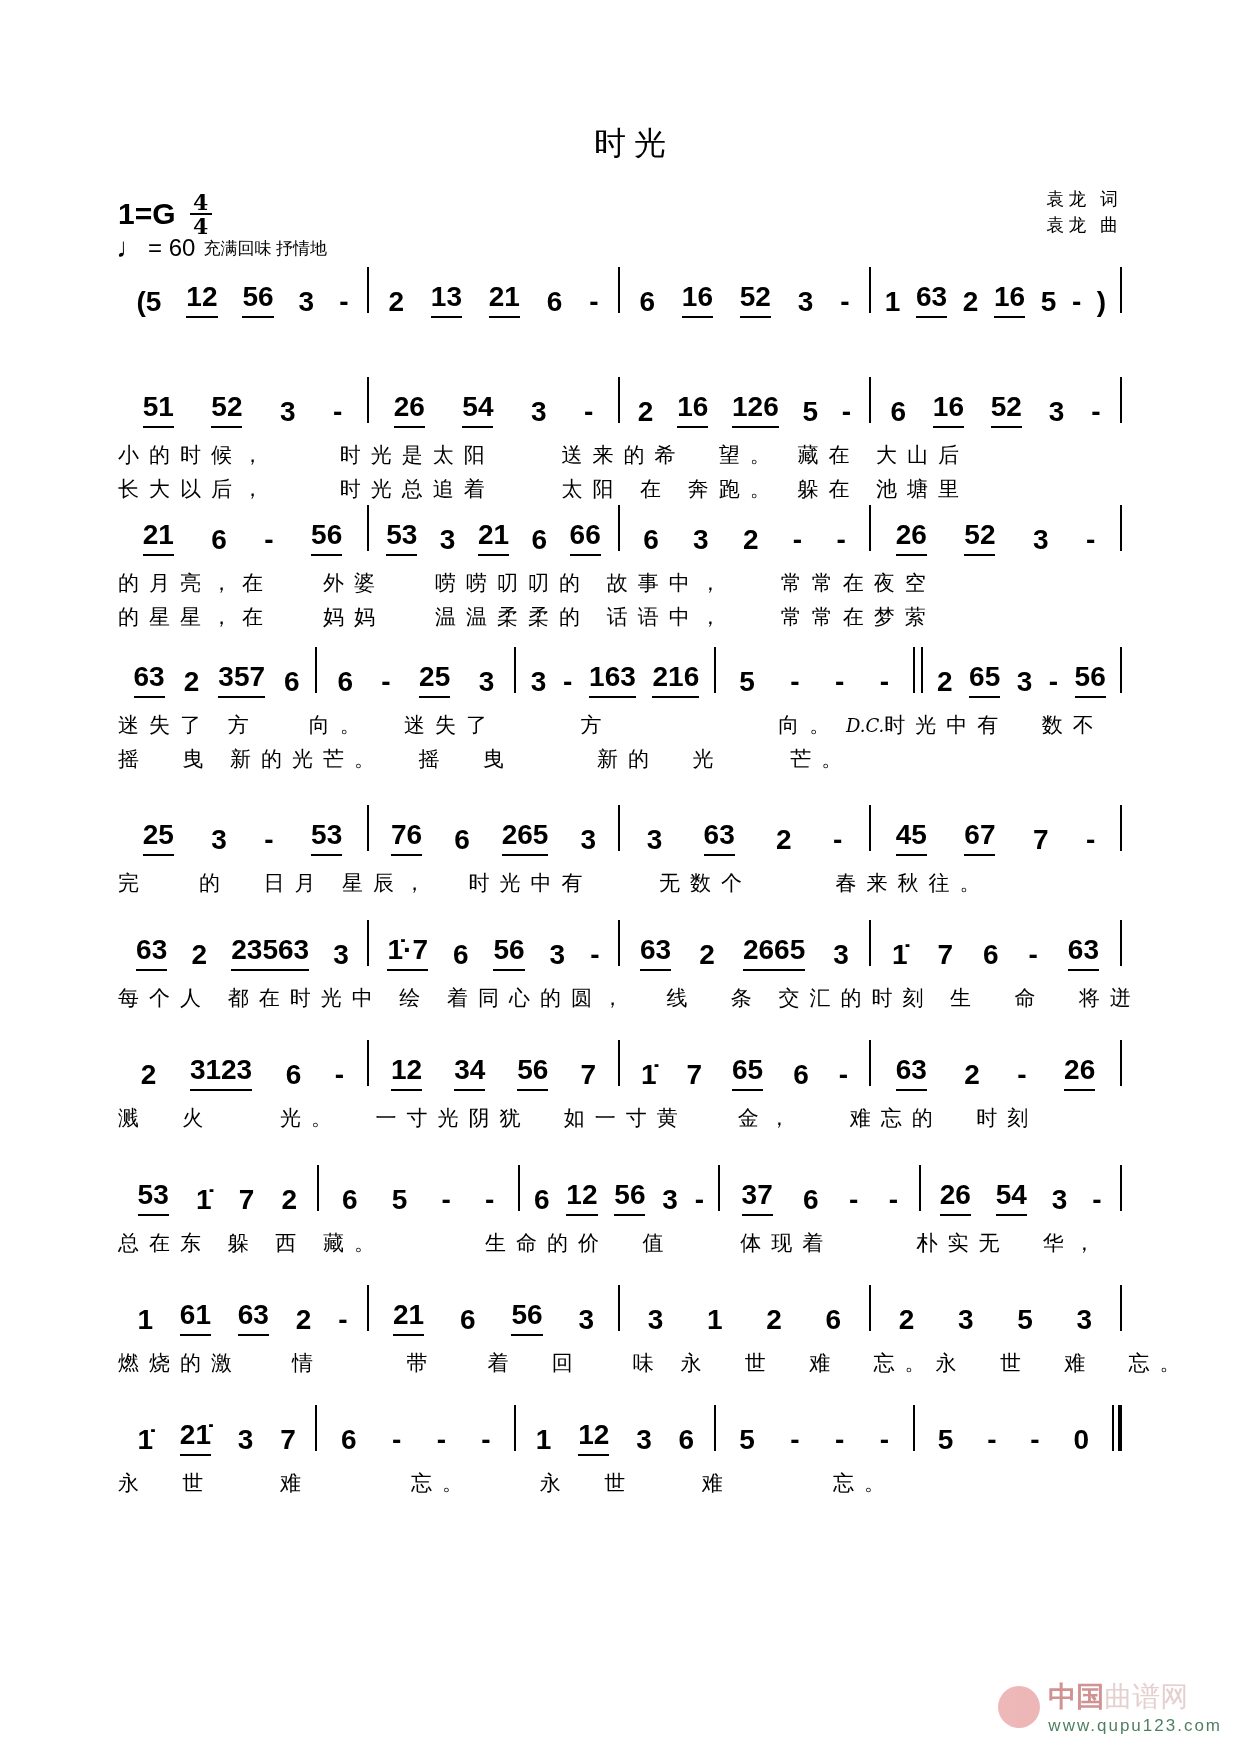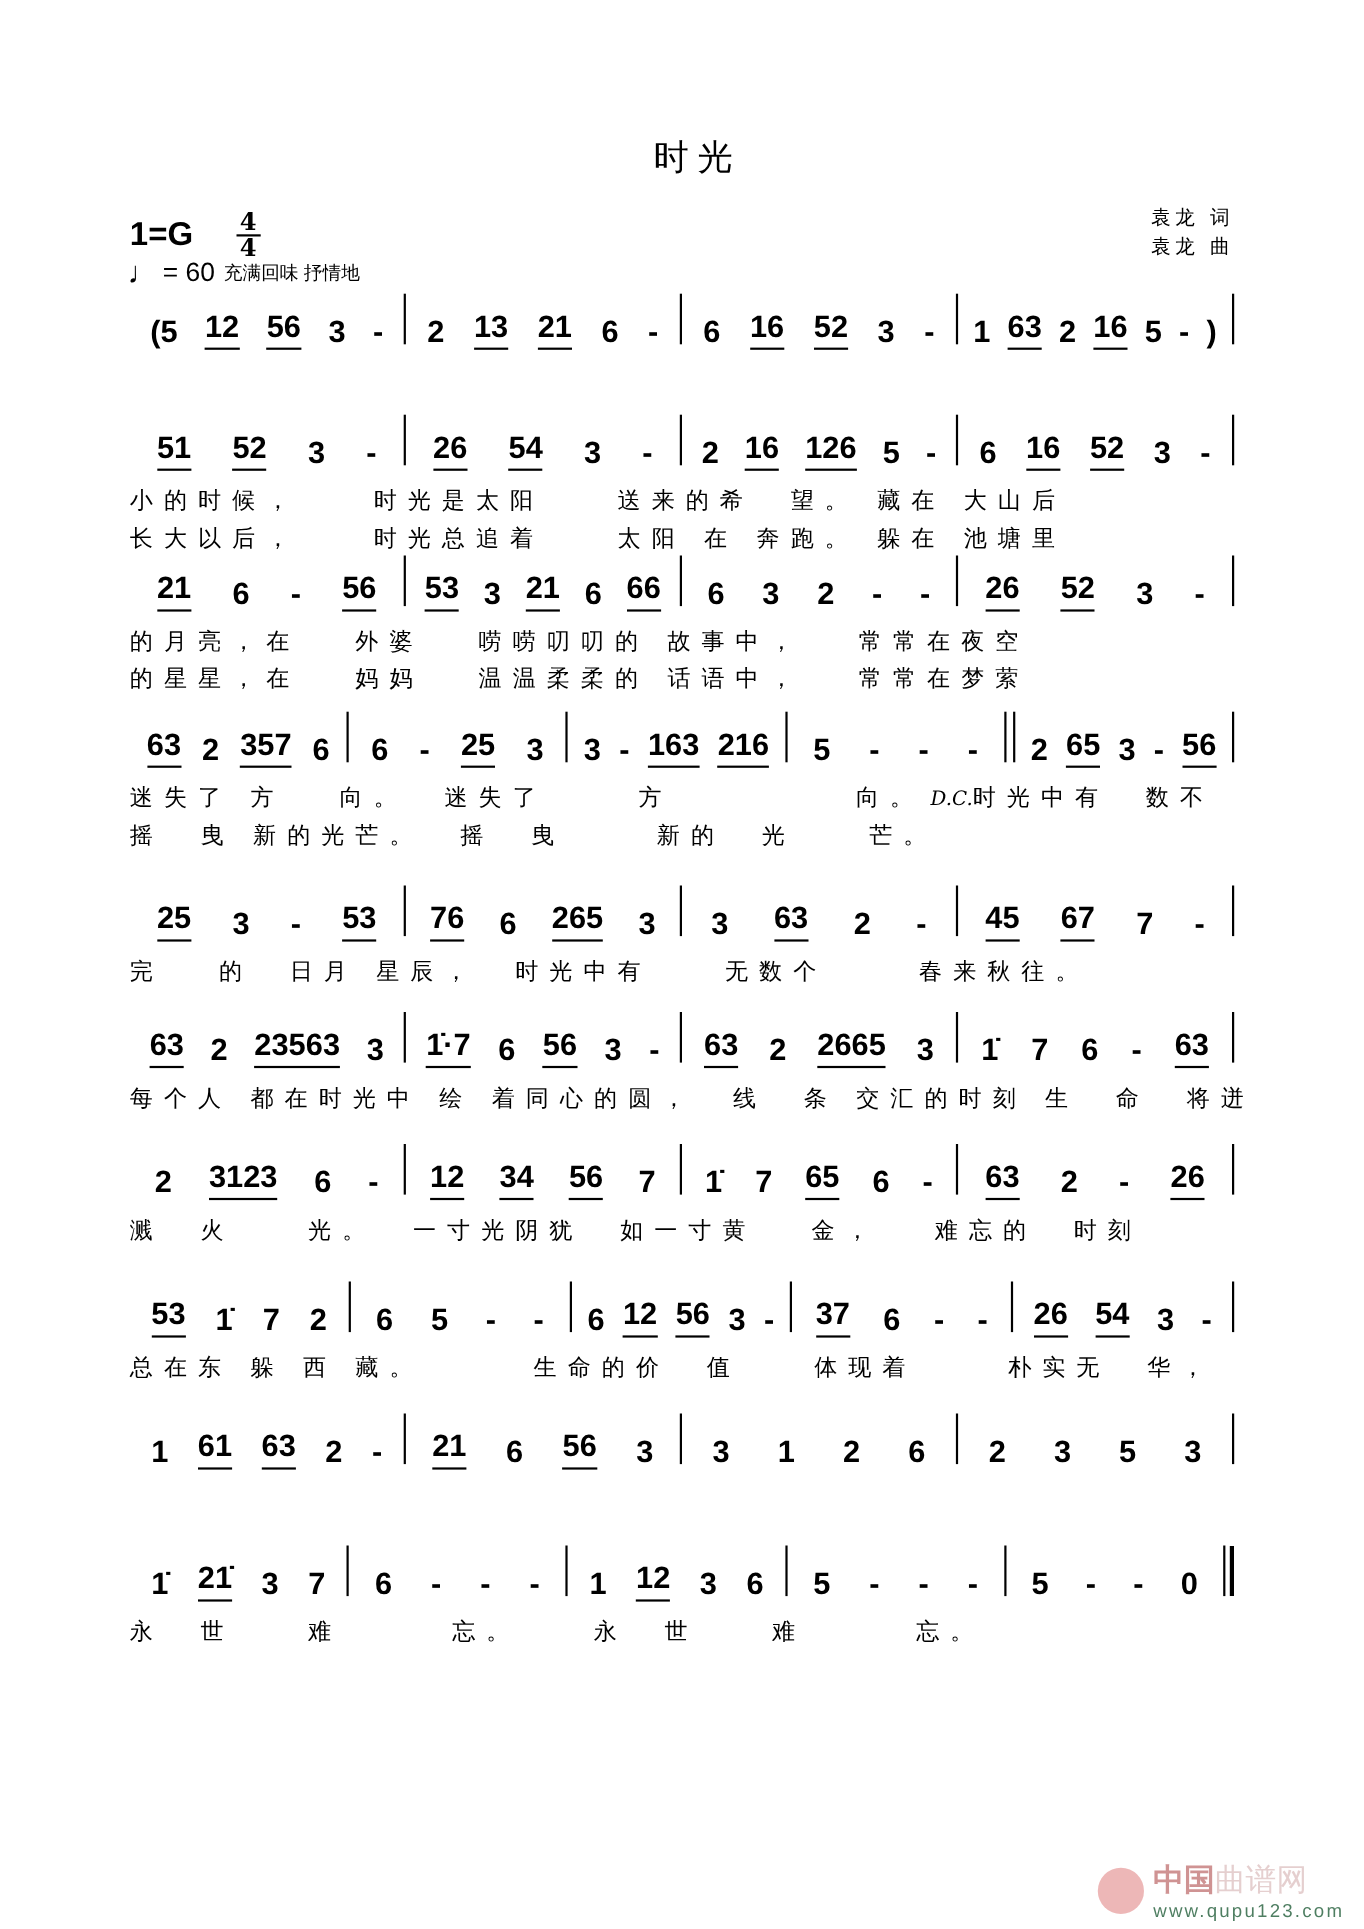--- a/index.html
+++ b/index.html
@@ -5,7 +5,7 @@
   html, body { margin:0; padding:0; background:#ffffff; }
   body { width:1240px; height:1754px; position:relative; overflow:hidden; font-family:"DejaVu Sans","Liberation Sans",sans-serif; color:#000; }
   .title { position:absolute; top:122px; left:16px; width:1236px; text-align:center; font-size:32px; letter-spacing:8px; }
-  .key { position:absolute; top:192px; left:118px; font-family:"Liberation Sans",sans-serif; font-weight:bold; font-size:30px; display:flex; align-items:center;gap:25px; }
+  .key { position:absolute; top:192px; left:118px; font-family:"Liberation Sans",sans-serif; font-weight:bold; font-size:30px; display:flex; align-items:center; }
   .frac { display:inline-flex; flex-direction:column; align-items:center; margin-left:14px; font-family:"DejaVu Serif",serif; font-weight:bold; font-size:22px; line-height:20px; }
   .frac .bar { width:22px; height:2px; background:#000; margin:1px 0; }
   .tempo { position:absolute; top:234px; left:116px; display:flex; align-items:center; font-family:"Liberation Sans",sans-serif; }

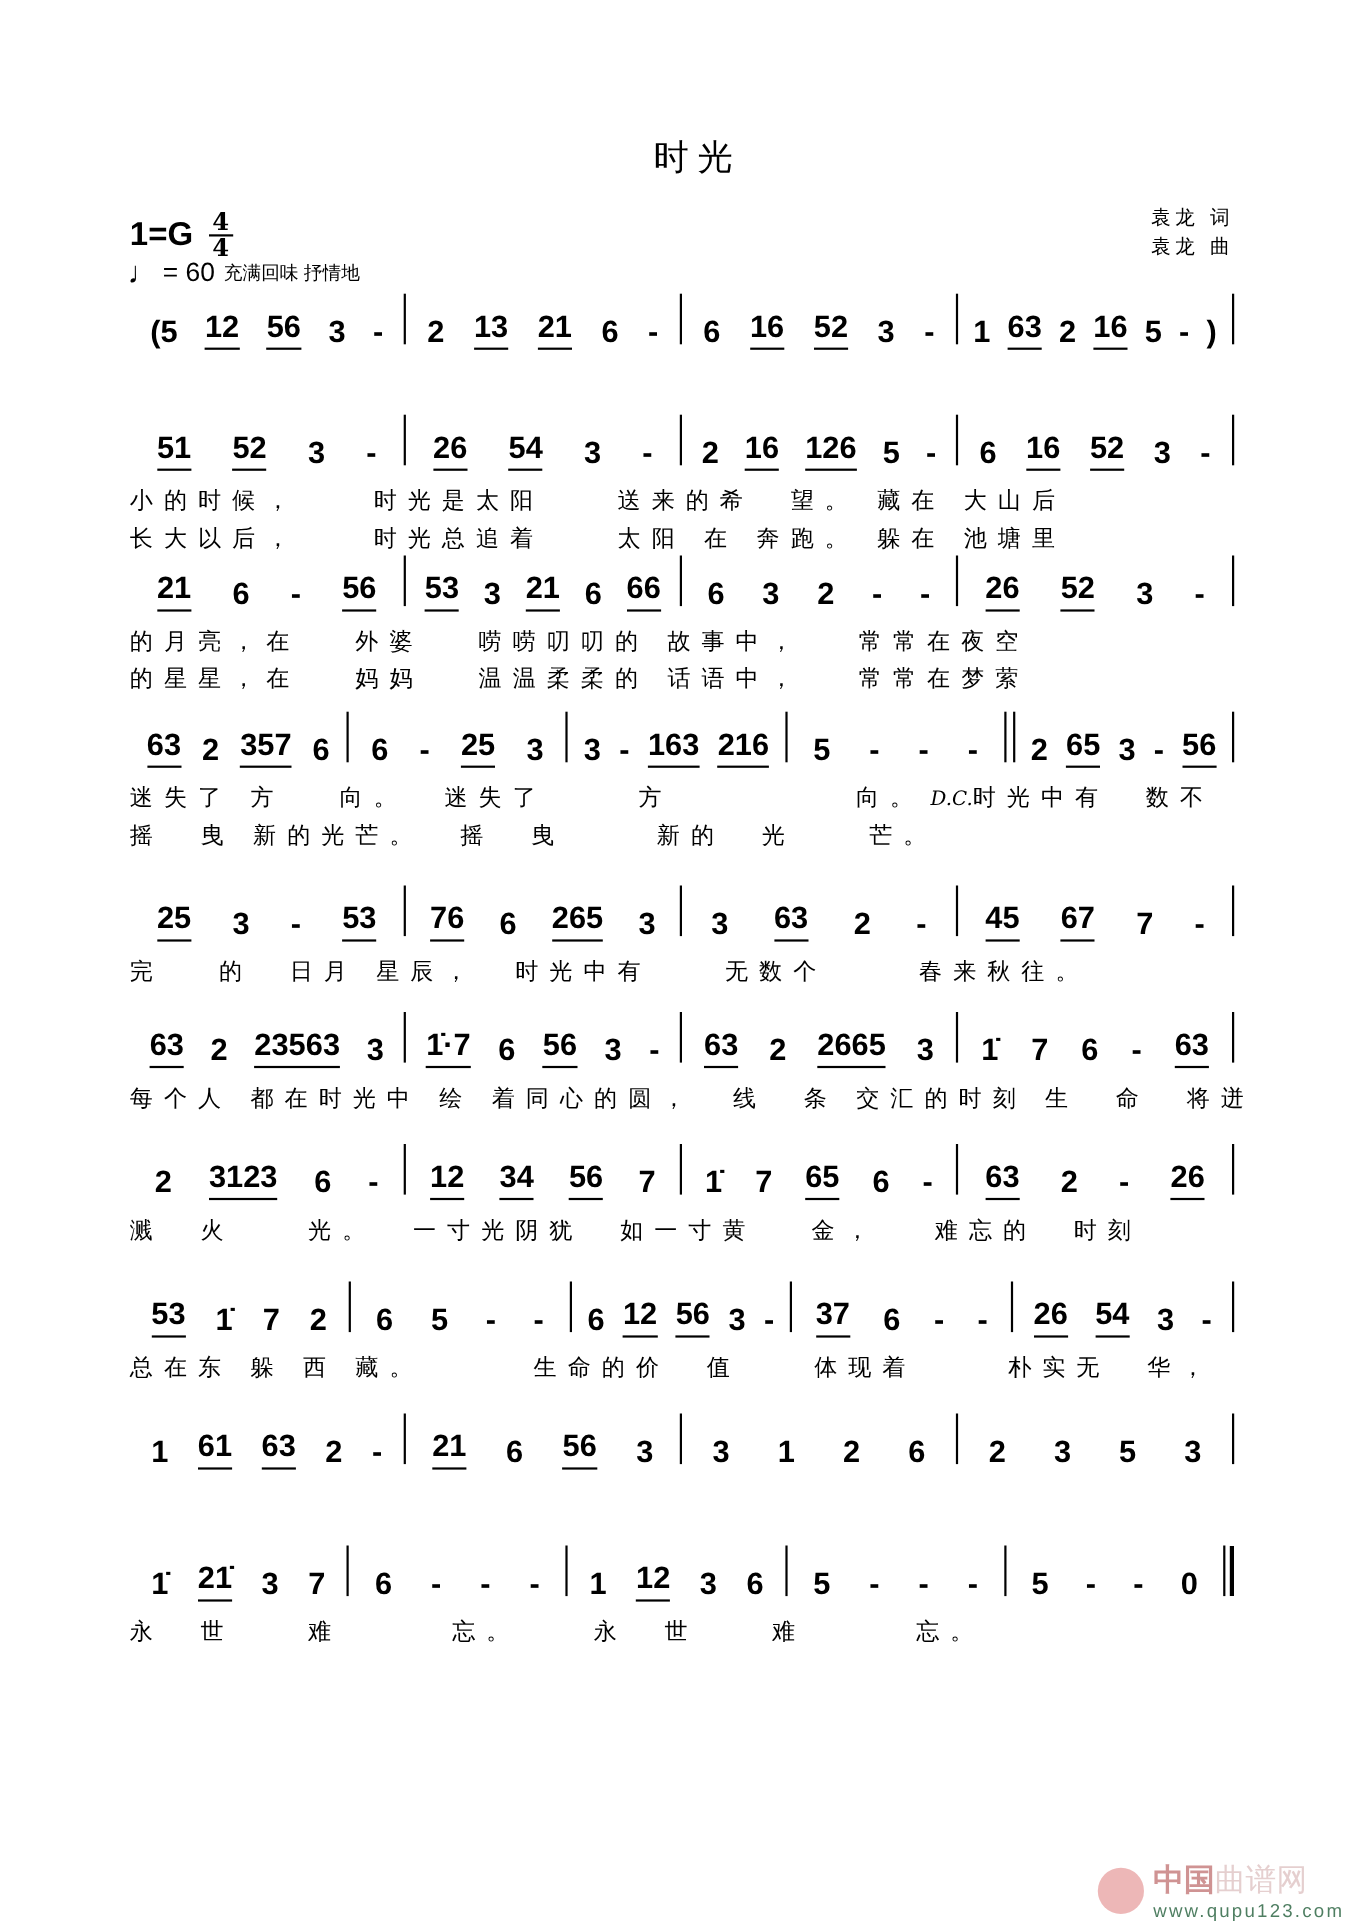--- a/index.html
+++ b/index.html
@@ -91,6 +91,7 @@
     </div>
     <div class="system" style="top: 1280px;">
       <div class="notes-row"><div class="measure"><span>1</span><span class="ul">61</span><span class="ul">63</span><span>2</span><span>-</span></div><div class="barline"></div><div class="measure"><span class="ul">21</span><span>6</span><span class="ul">56</span><span>3</span></div><div class="barline"></div><div class="measure"><span>3</span><span>1</span><span>2</span><span>6</span></div><div class="barline"></div><div class="measure"><span>2</span><span>3</span><span>5</span><span>3</span></div><div class="barline"></div></div>
+      <div class="lyrics" style="margin-top: 10px;">燃烧的激   情     带   着  回   味 永  世  难  忘。永  世  难  忘。</div>
     </div>
     <div class="system" style="top: 1400px;">
       <div class="notes-row"><div class="measure"><span>1̇</span><span class="ul">21̇</span><span>3</span><span>7</span></div><div class="barline"></div><div class="measure"><span>6</span><span>-</span><span>-</span><span>-</span></div><div class="barline"></div><div class="measure"><span>1</span><span class="ul">12</span><span>3</span><span>6</span></div><div class="barline"></div><div class="measure"><span>5</span><span>-</span><span>-</span><span>-</span></div><div class="barline"></div><div class="measure"><span>5</span><span>-</span><span>-</span><span>0</span></div><div class="barline final"></div></div>

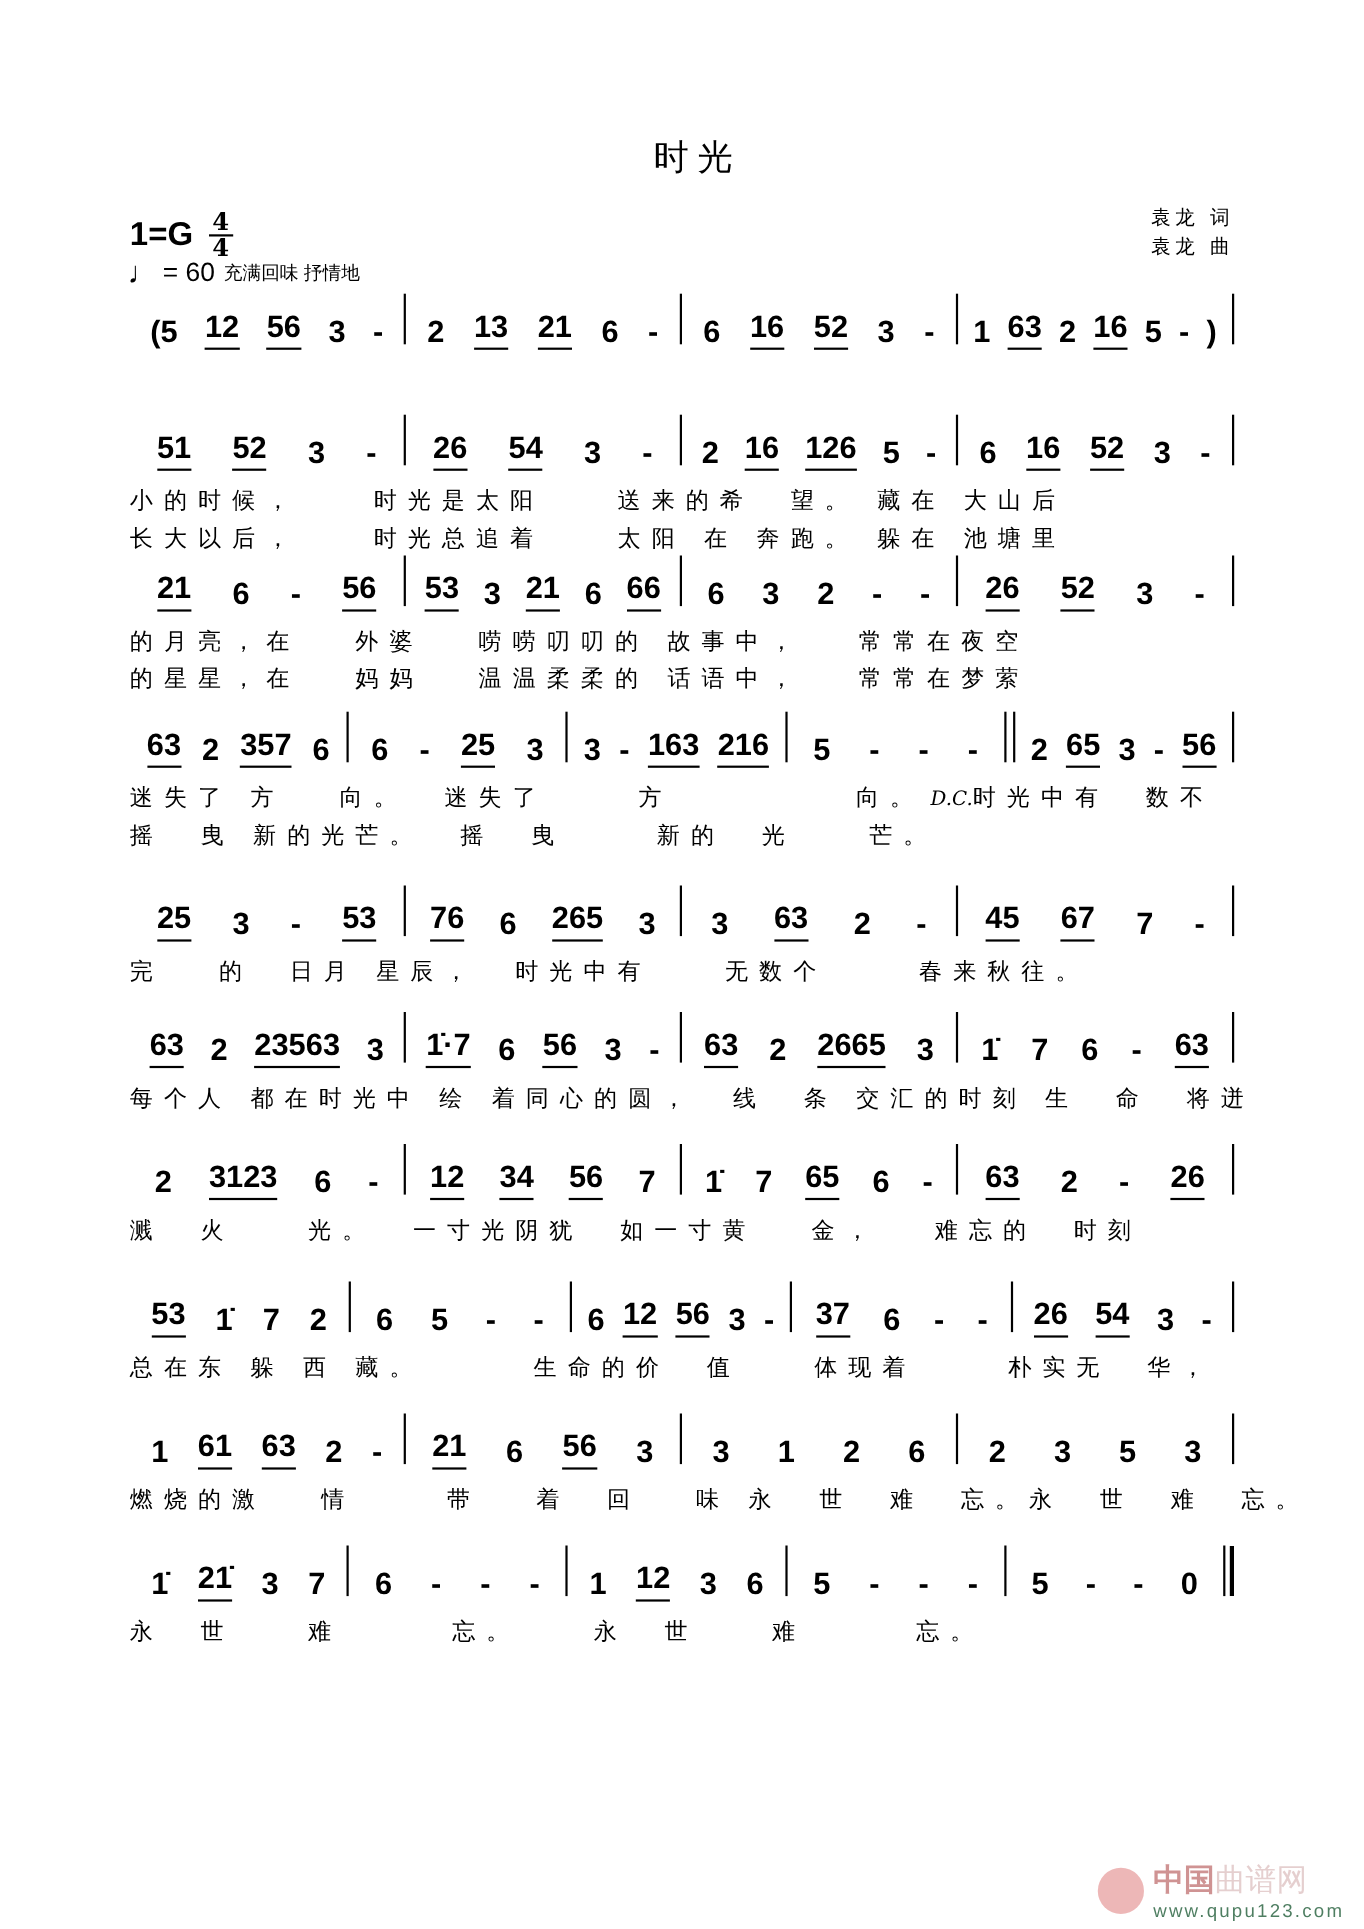--- a/index.html
+++ b/index.html
@@ -22,7 +22,7 @@
   .ul { border-bottom:2px solid #000; padding-bottom:3px; }
   .lyrics { font-family:"DejaVu Sans",sans-serif; font-size:21px; height:34px; line-height:34px; letter-spacing:10px; white-space:pre; margin-top:10px; }
   .dc { font-family:"DejaVu Serif",serif; font-style:italic; font-weight:normal; font-size:18px; letter-spacing:0; }
-  .watermark { position:absolute; right:18px; bottom:6px; display:flex; align-items:center; opacity:0.75;justify-content:space-between; }
+  .watermark { position:absolute; right:18px; bottom:18px; display:flex; align-items:center; opacity:0.75;justify-content:space-between; }
   .wm-logo { width:42px; height:42px; border-radius:50%; background:#e8a0a0; margin-right:8px; }
   .wm-text { display:flex; flex-direction:column; }
   .wm-cn { font-family:"DejaVu Serif",serif; font-size:28px; color:#c07070; font-weight:bold; }

